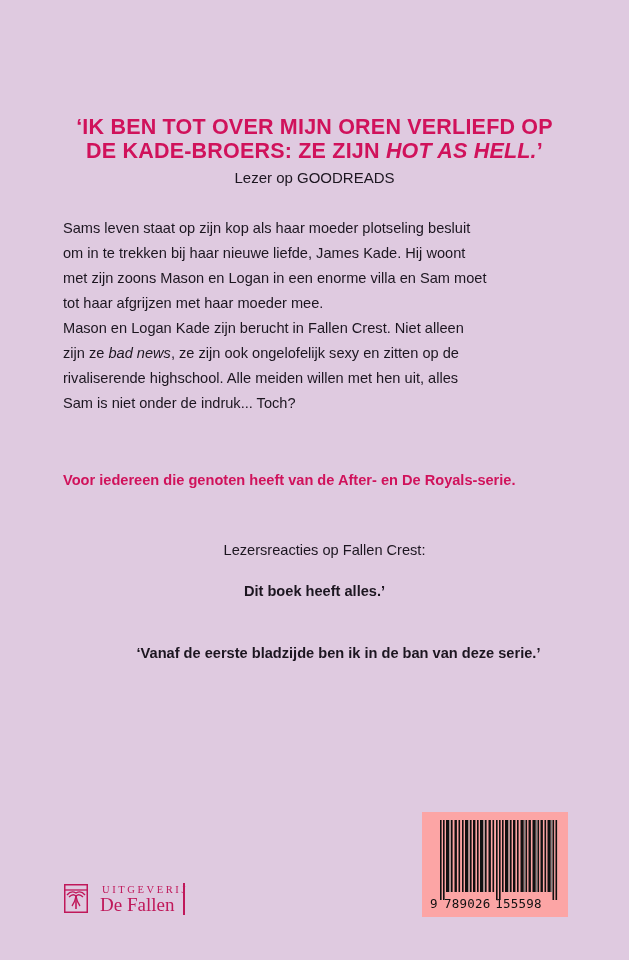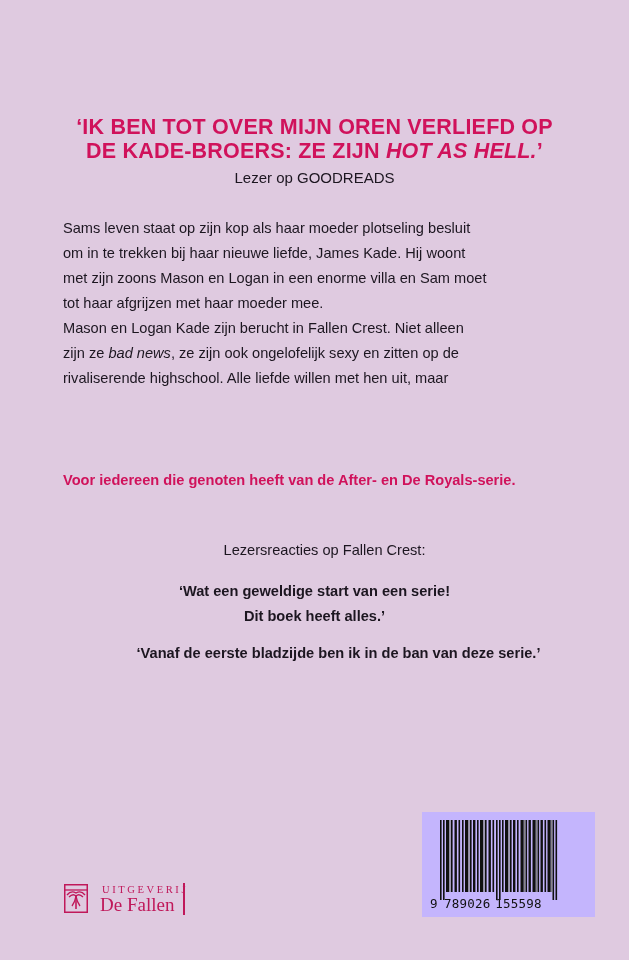--- a/index.html
+++ b/index.html
@@ -172,7 +172,7 @@
   <span class="line">tot haar afgrijzen met haar moeder mee.</span>
   <span class="line">Mason en Logan Kade zijn berucht in Fallen Crest. Niet alleen</span>
   <span class="line"><span>zijn ze </span><em>bad news</em><span>, ze zijn ook ongelofelijk sexy en zitten op de</span></span>
-  <span class="line">rivaliserende highschool. Alle liefde willen met hen uit, maar</span>
+  <span class="line">rivaliserende highschool. Alle meiden willen met hen uit, alles</span>
 </div>
 
 <p class="abs tagline">Voor iedereen die genoten heeft van de After- en De Royals-serie.</p>

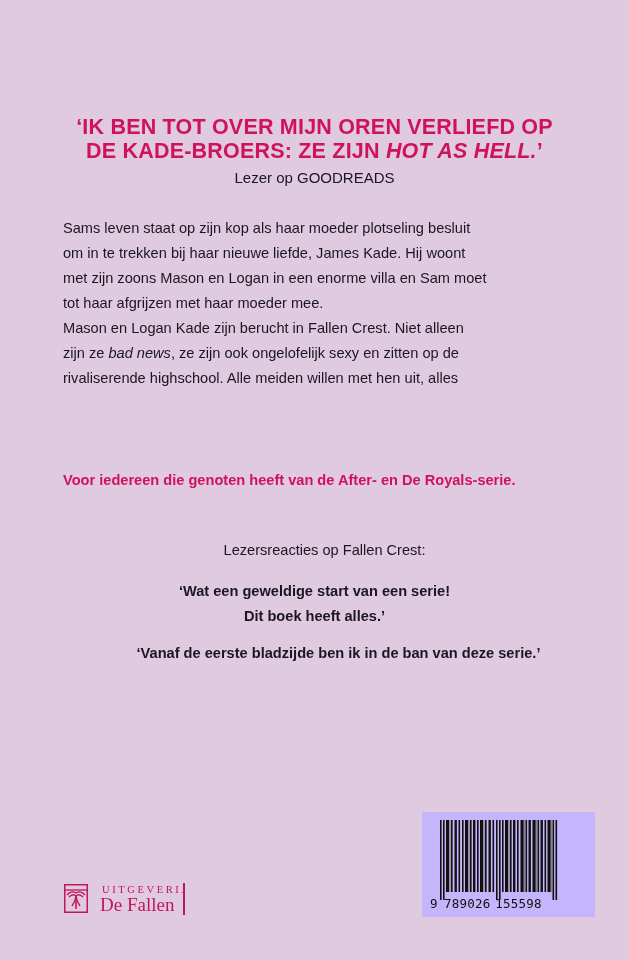--- a/index.html
+++ b/index.html
@@ -173,6 +173,7 @@
   <span class="line">Mason en Logan Kade zijn berucht in Fallen Crest. Niet alleen</span>
   <span class="line"><span>zijn ze </span><em>bad news</em><span>, ze zijn ook ongelofelijk sexy en zitten op de</span></span>
   <span class="line">rivaliserende highschool. Alle meiden willen met hen uit, alles</span>
+  <span class="line">Sam is niet onder de indruk... Toch?</span>
 </div>
 
 <p class="abs tagline">Voor iedereen die genoten heeft van de After- en De Royals-serie.</p>

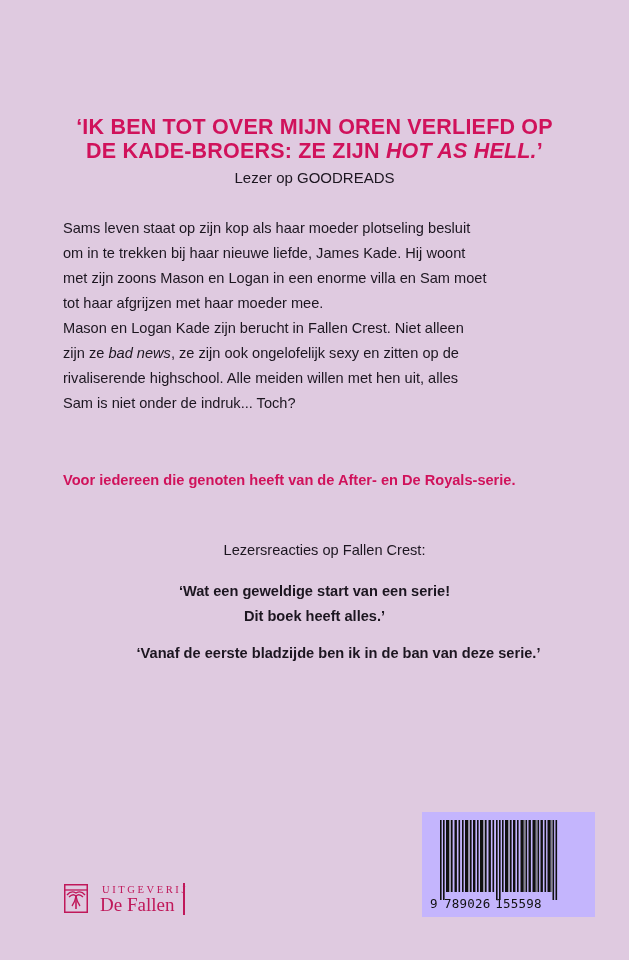--- a/index.html
+++ b/index.html
@@ -180,7 +180,6 @@
 
 <p class="abs reviews-heading">Lezersreacties op Fallen Crest:</p>
 <div class="abs review review-1">
-  <span class="line">‘Wat een geweldige start van een serie!</span>
   <span class="line">Dit boek heeft alles.’</span>
 </div>
 <div class="abs review review-2">

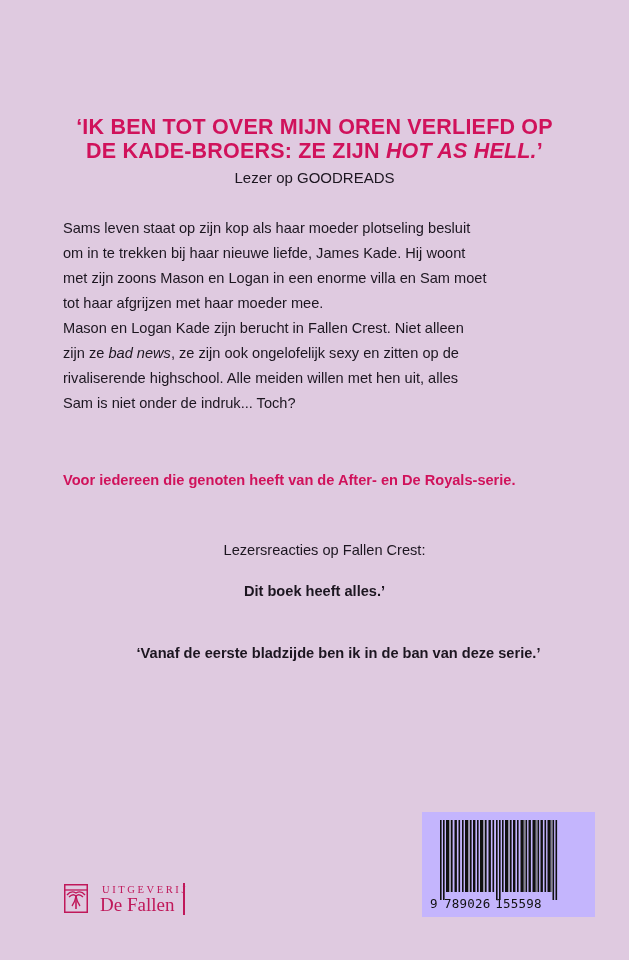--- a/index.html
+++ b/index.html
@@ -133,9 +133,9 @@
     .barcode-box {
       left: 422px;
       top: 812px;
-      width: 173px;
+      width: 146px;
       height: 105px;
-      background: #c4b5fd;
+      background: #fca5a5;
     }
     .barcode-svg {
       position: absolute;

